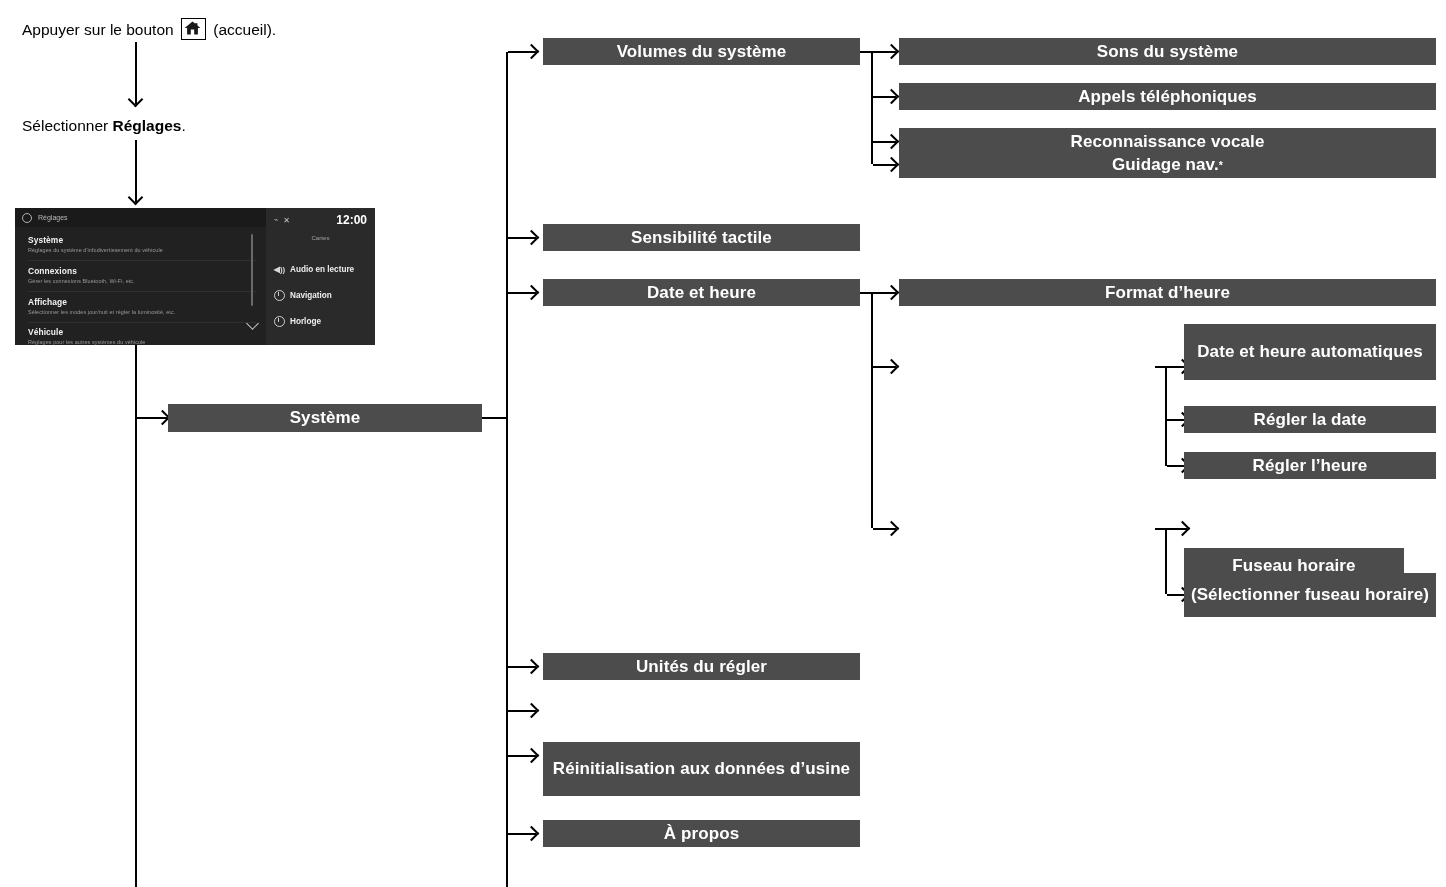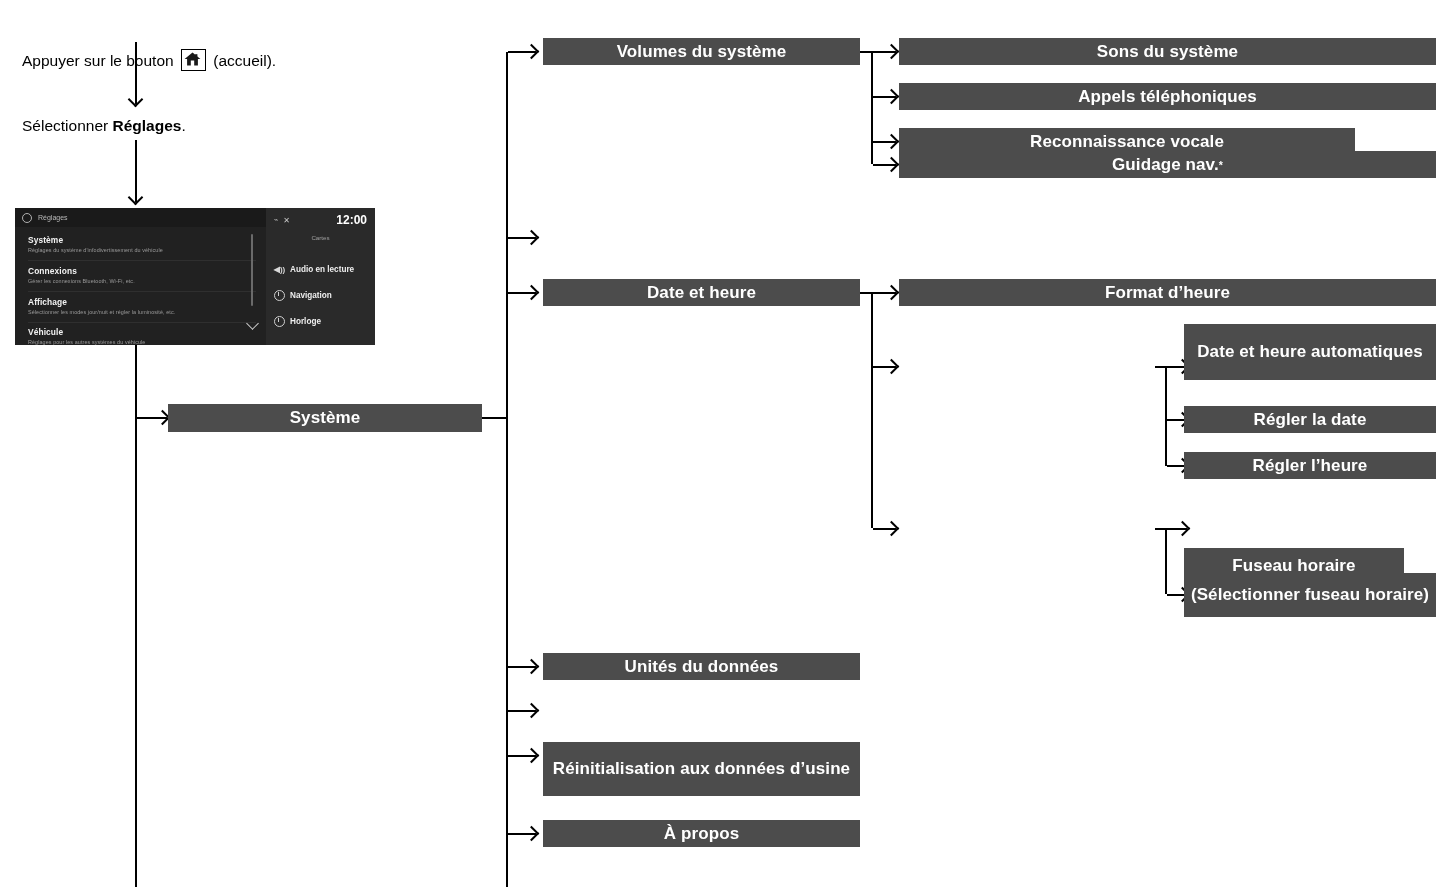--- a/index.html
+++ b/index.html
@@ -232,7 +232,7 @@
 
 <div id="page">
 
-  <div class="instr" style="left:22px; top:18px;margin-top:31px;">
+  <div class="instr" style="left:22px; top:18px;">
     <span>Appuyer sur le bouton</span>
     <span class="home-key">
       <svg width="17" height="14" viewBox="0 0 17 14" aria-hidden="true">

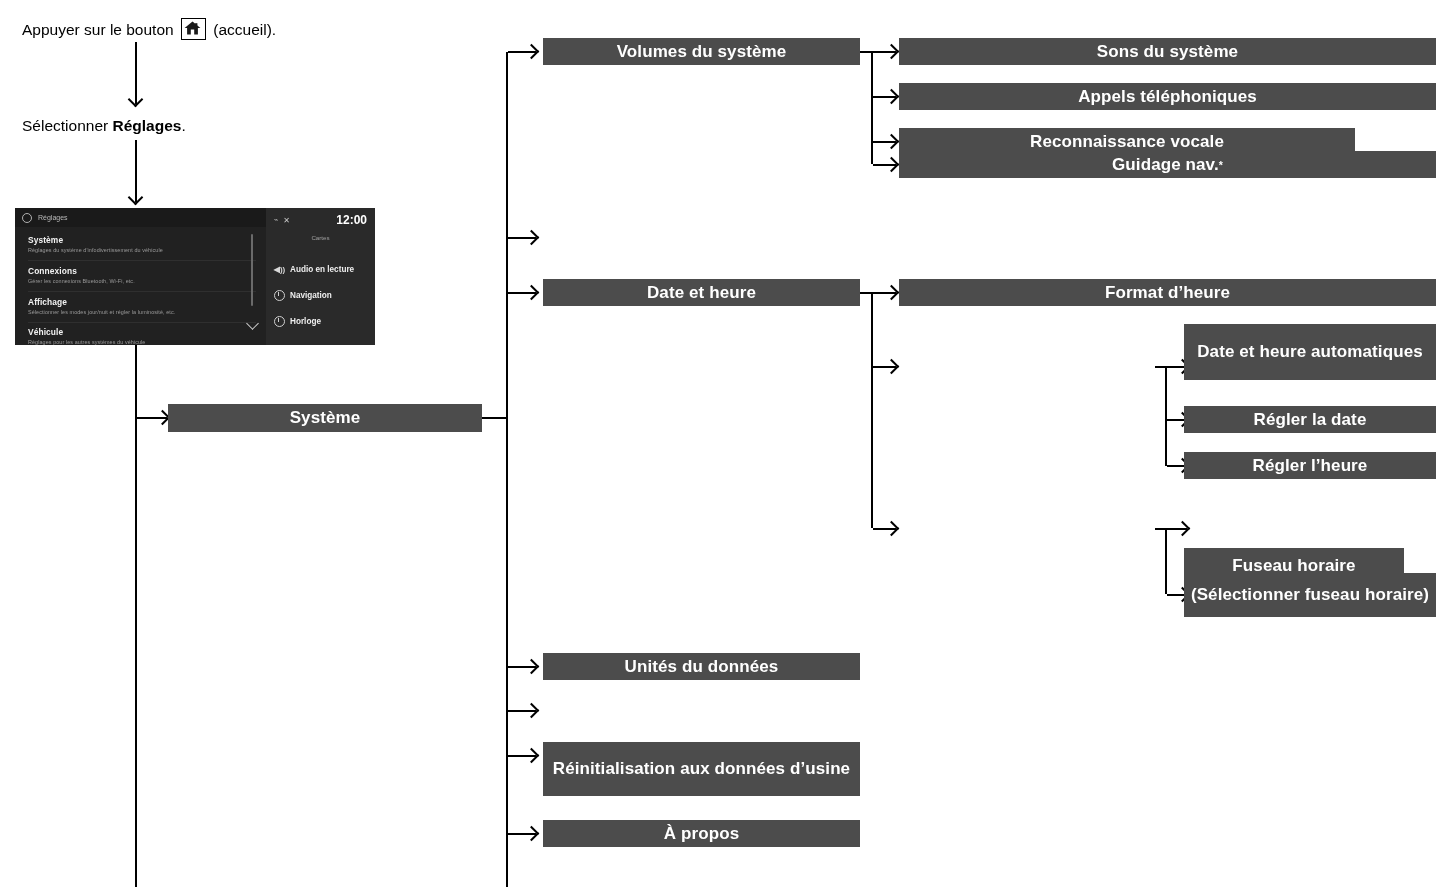--- a/index.html
+++ b/index.html
@@ -368,7 +368,7 @@
   </div>
 
   <div class="arrow-h" style="left:873px; top:141px; width:23px;"></div>
-  <div class="mbox" style="left:899px; top:128px; width:456px; height:27px;">
+  <div class="mbox" style="left:899px; top:128px; width:537px; height:27px;">
     <span>Reconnaissance vocale</span>
   </div>
 

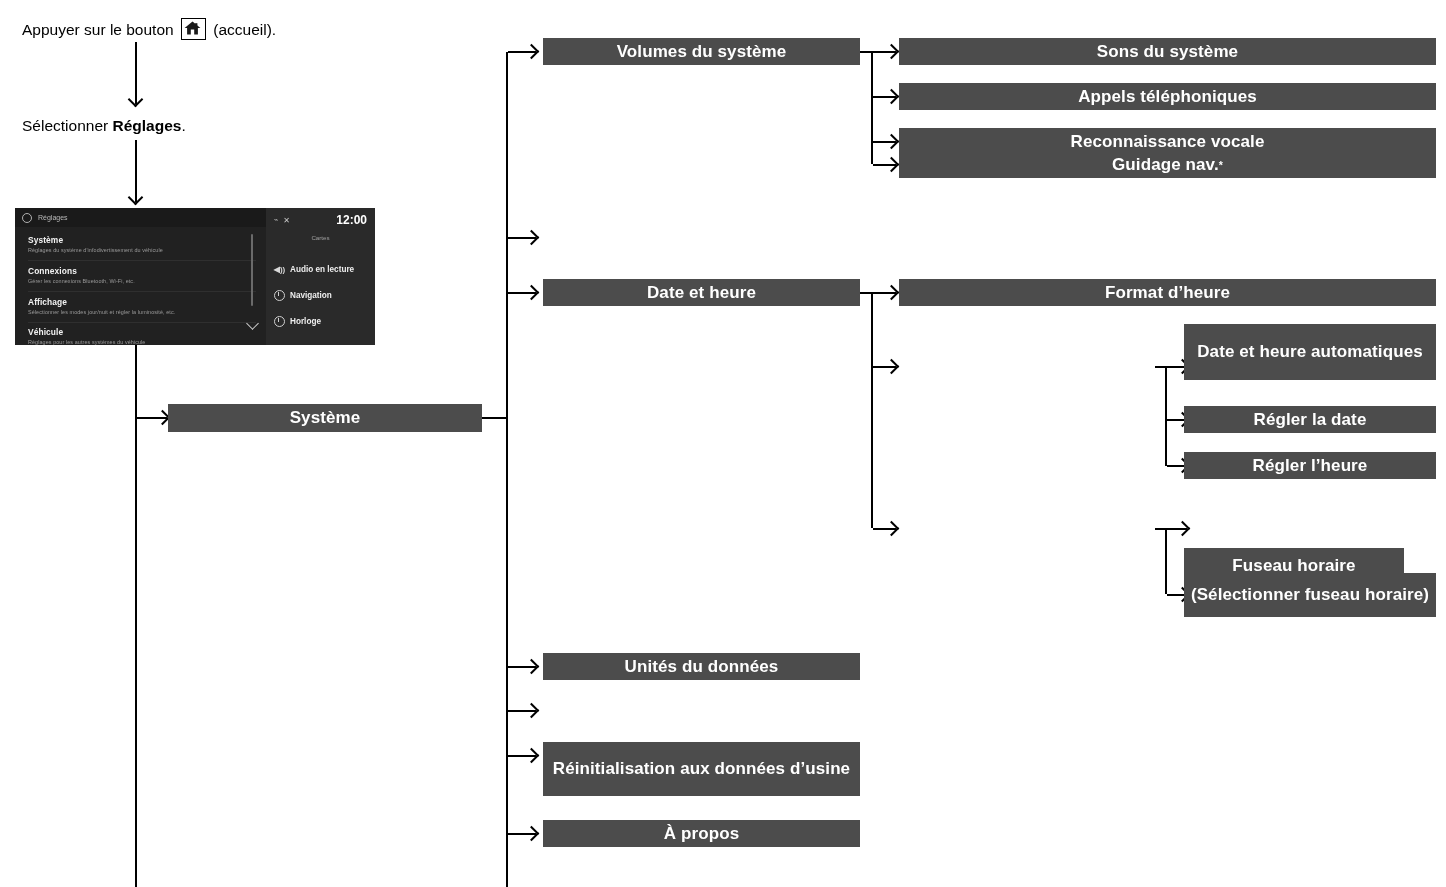--- a/index.html
+++ b/index.html
@@ -331,6 +331,9 @@
   </div>
 
   <div class="arrow-h" style="left:508px; top:237px; width:28px;"></div>
+  <div class="mbox" style="left:543px; top:224px; width:317px; height:27px;">
+    <span>Sensibilité tactile</span>
+  </div>
 
   <div class="arrow-h" style="left:508px; top:292px; width:28px;"></div>
   <div class="mbox" style="left:543px; top:279px; width:317px; height:27px;">

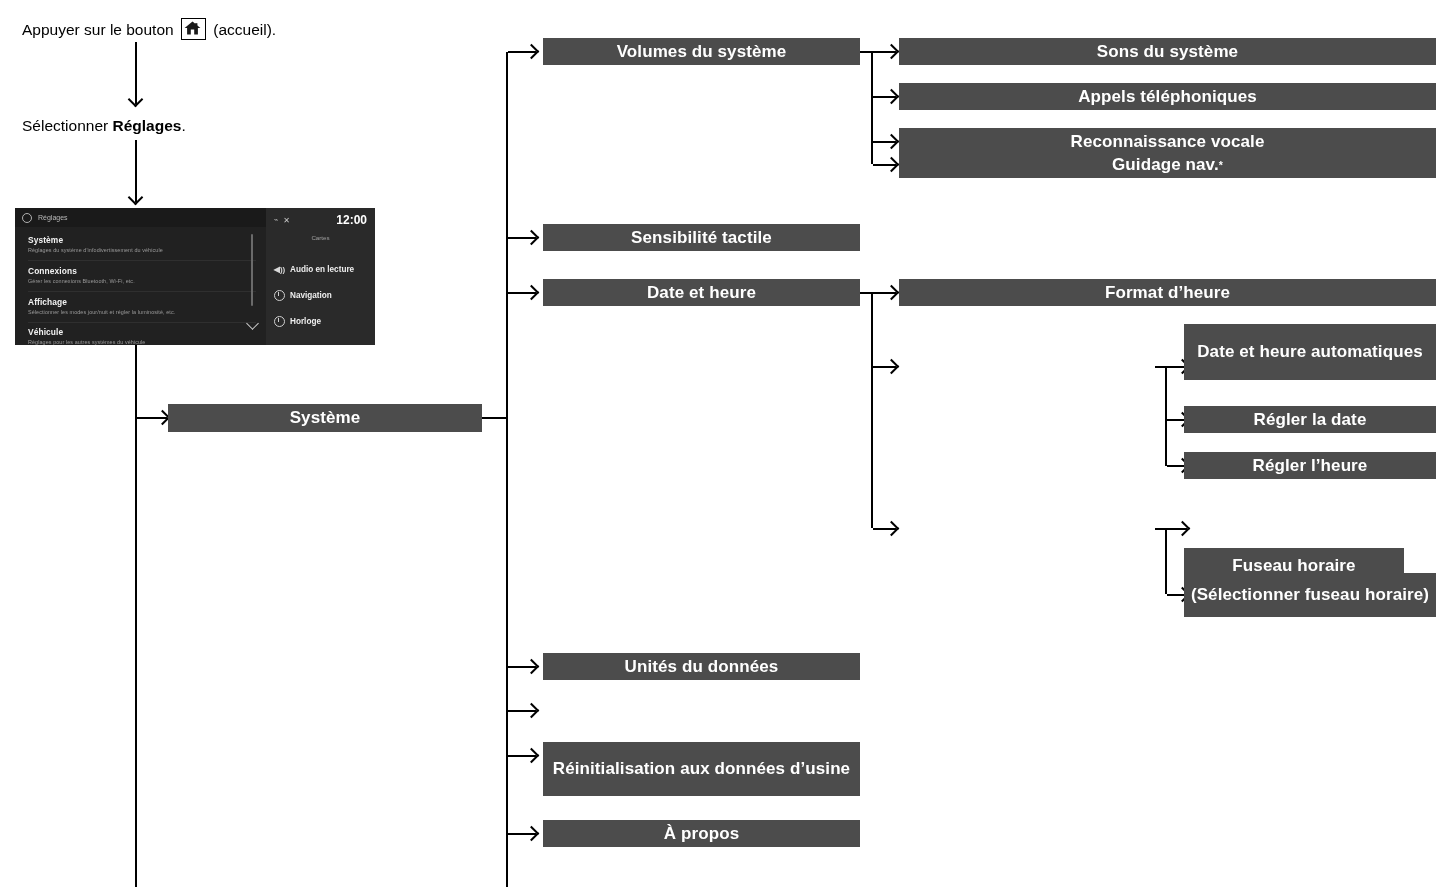--- a/index.html
+++ b/index.html
@@ -342,7 +342,7 @@
 
   <div class="arrow-h" style="left:508px; top:666px; width:28px;"></div>
   <div class="mbox" style="left:543px; top:653px; width:317px; height:27px;">
-    <span>Unités du données</span>
+    <span>Unités du régler</span>
   </div>
 
   <div class="arrow-h" style="left:508px; top:710px; width:28px;"></div>

